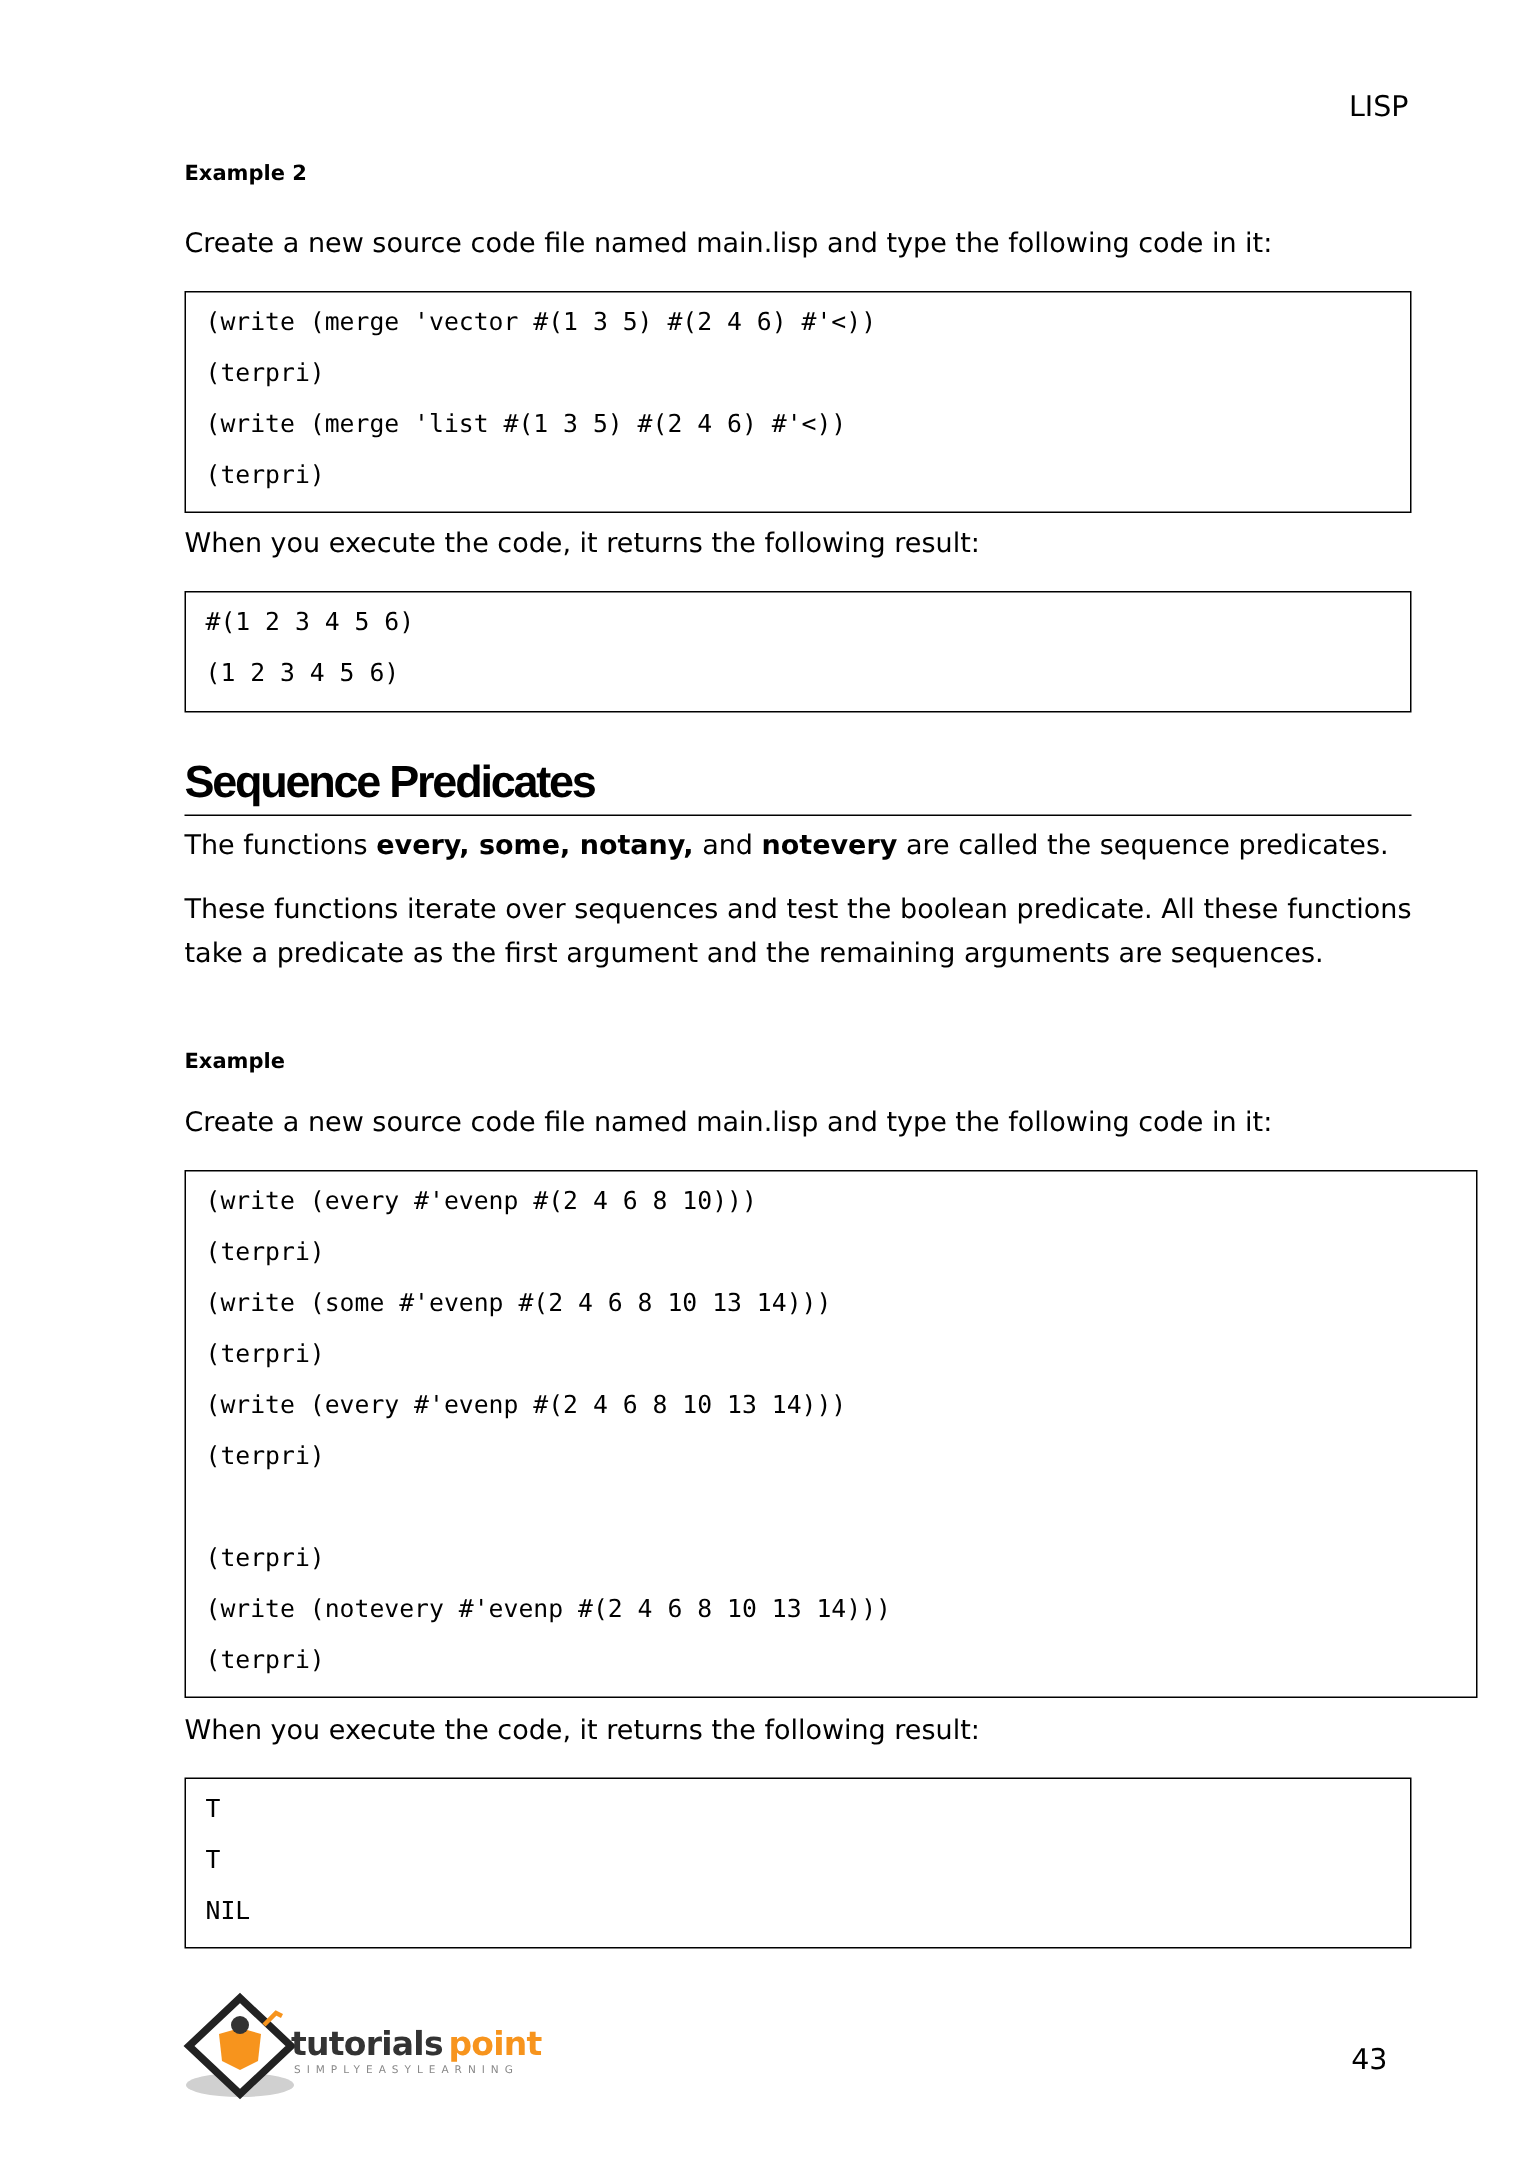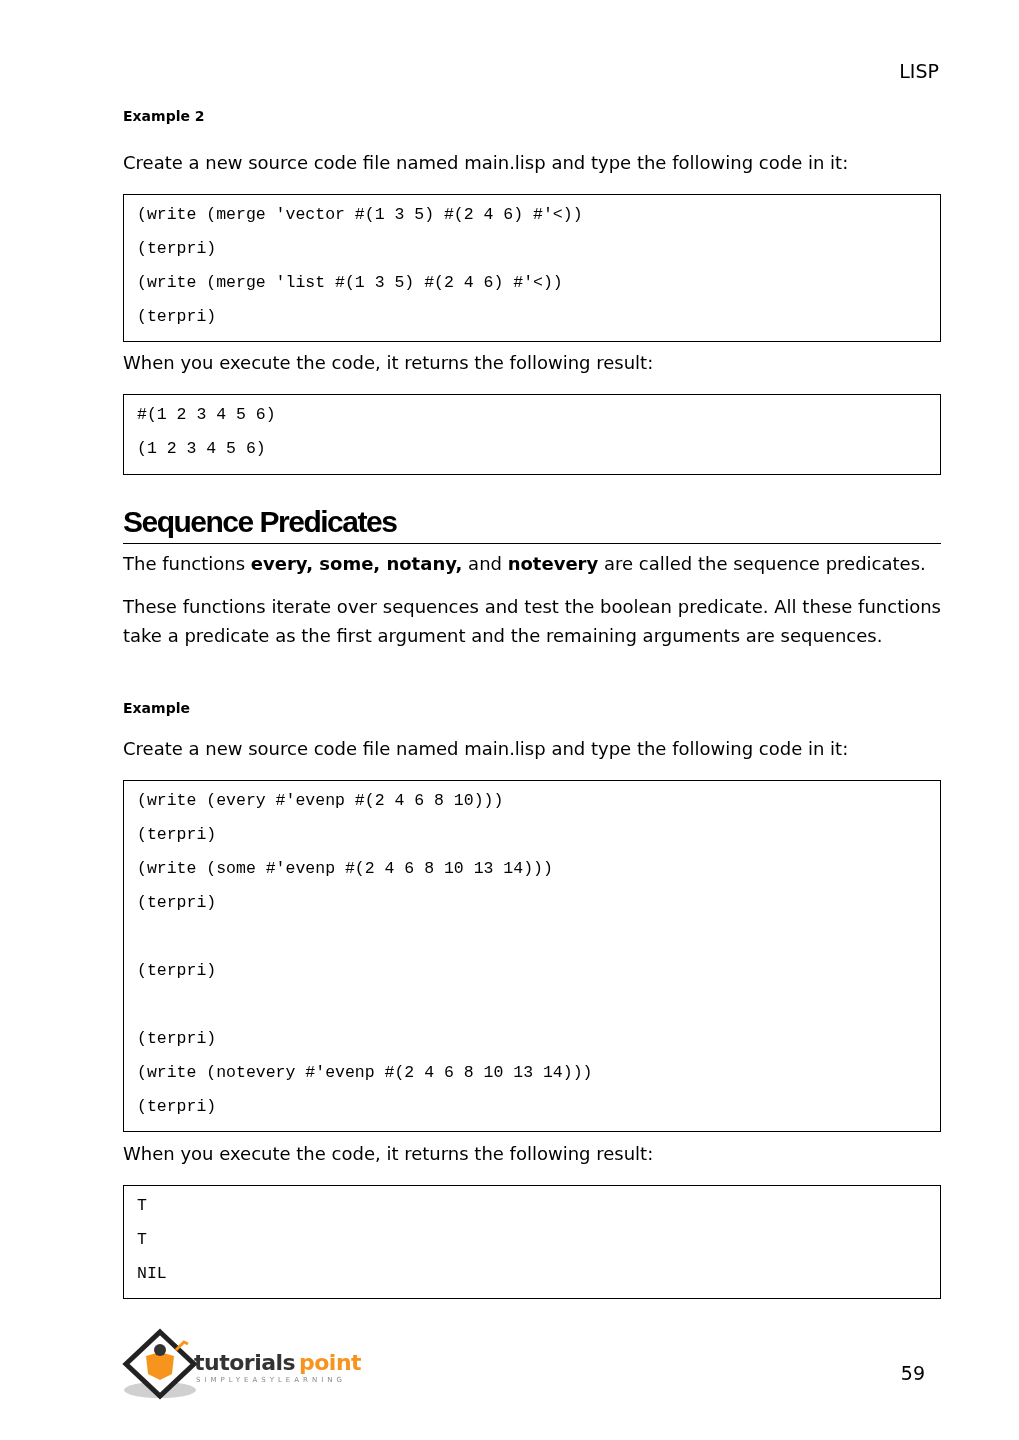--- a/index.html
+++ b/index.html
@@ -12,7 +12,7 @@
   .para { position: absolute; left: 0; width: 818px; }
   .justify { text-align: justify; }
   .codebox { position: absolute; left: 0; width: 816px; border: 1px solid #000; font-family: "DejaVu Sans Mono", monospace; font-size: 16.5px; }
-  .codebox .line { position: absolute; left: 13px; white-space: pre; font-family: Liberation Mono, monospace; }
+  .codebox .line { position: absolute; left: 13px; white-space: pre; }
   .h1 { position: absolute; left: 0; top: 505px; width: 818px; font-family: "Liberation Sans", sans-serif; font-weight: bold; font-size: 30px; letter-spacing: -1.5px; padding-bottom: 4px; border-bottom: 1px solid #000; line-height: 34px; }
   .footer-logo { position: absolute; left: 122px; top: 1328px; width: 250px; height: 75px; }
   .page-num { position: absolute; right: 94px; top: 1362px; font-family: "DejaVu Sans", sans-serif; font-size: 19px; }

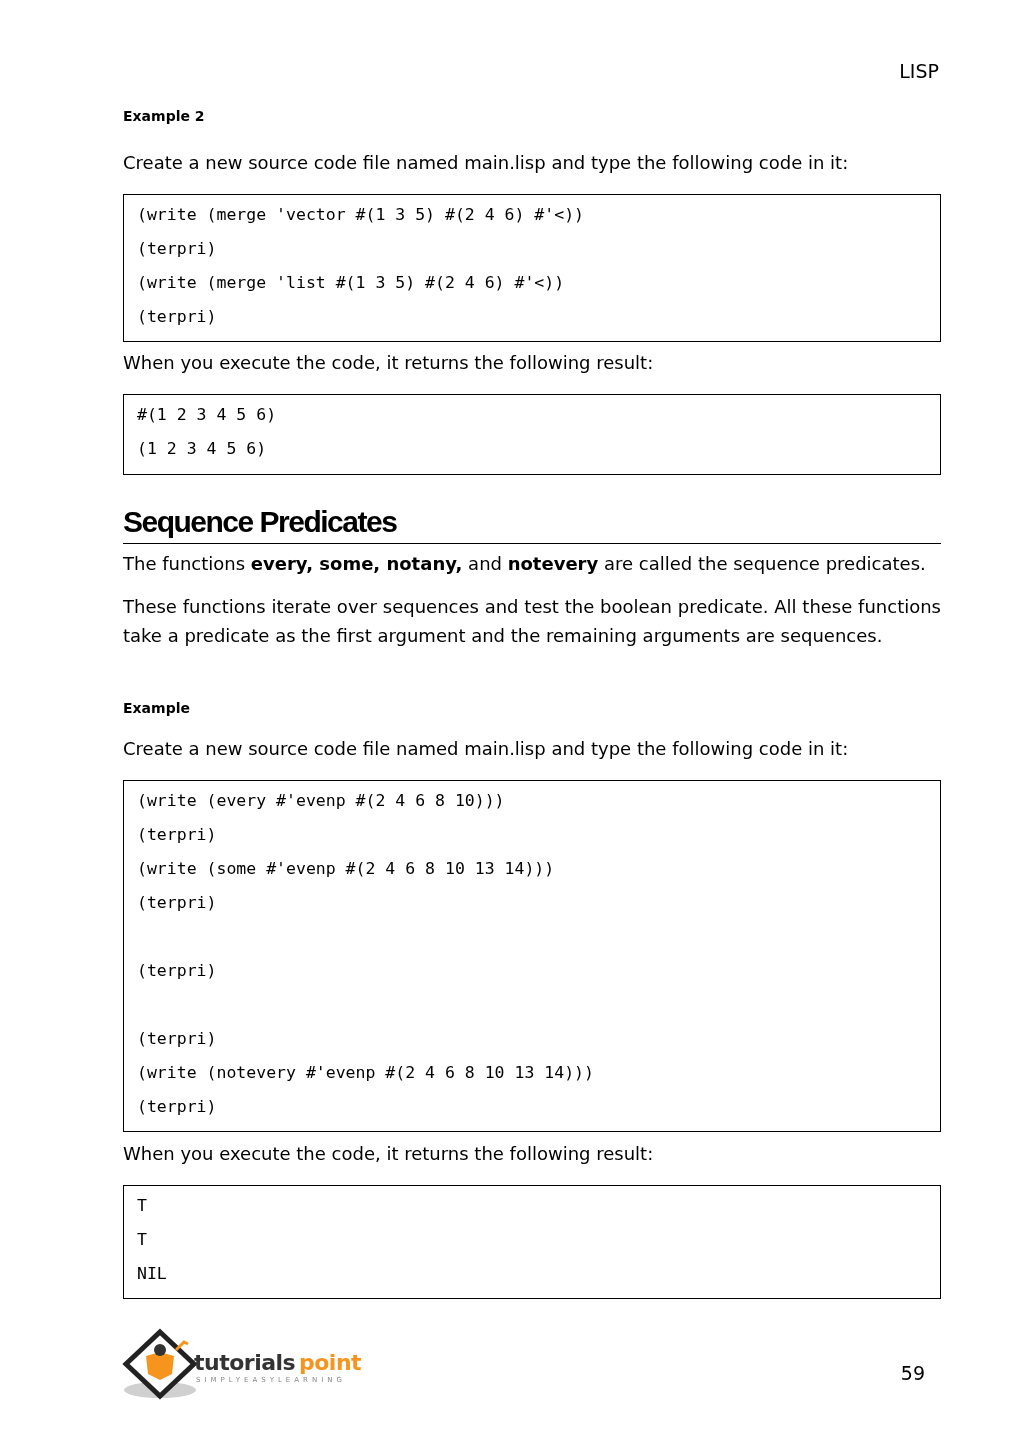--- a/index.html
+++ b/index.html
@@ -51,7 +51,7 @@
     <div class="subhead" style="top:700px;">Example</div>
     <p class="body-text para" style="top:734px;">Create a new source code file named main.lisp and type the following code in it:</p>
 
-    <div class="codebox" style="top:780px; height:350px;">
+    <div class="codebox" style="top:780px; height:350px;padding-left:44px;">
       <div class="line" style="top:10px;">(write (every #'evenp #(2 4 6 8 10)))</div>
       <div class="line" style="top:44px;">(terpri)</div>
       <div class="line" style="top:78px;">(write (some #'evenp #(2 4 6 8 10 13 14)))</div>

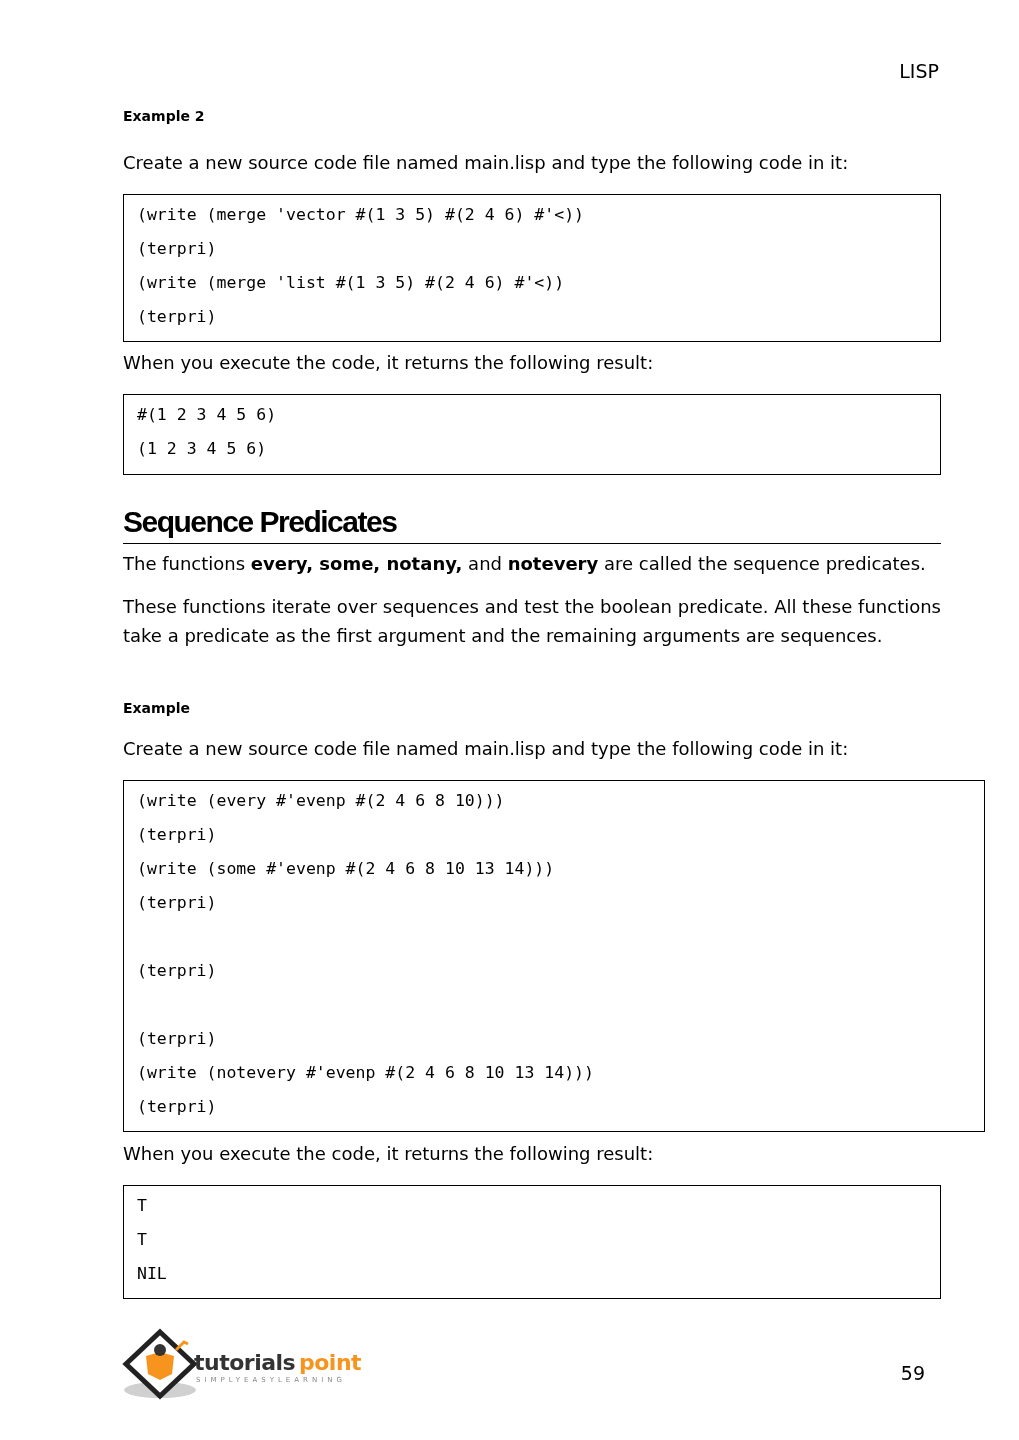--- a/index.html
+++ b/index.html
@@ -56,6 +56,7 @@
       <div class="line" style="top:44px;">(terpri)</div>
       <div class="line" style="top:78px;">(write (some #'evenp #(2 4 6 8 10 13 14)))</div>
       <div class="line" style="top:112px;">(terpri)</div>
+      <div class="line" style="top:146px;">(write (every #'evenp #(2 4 6 8 10 13 14)))</div>
       <div class="line" style="top:180px;">(terpri)</div>
       <div class="line" style="top:248px;">(terpri)</div>
       <div class="line" style="top:282px;">(write (notevery #'evenp #(2 4 6 8 10 13 14)))</div>

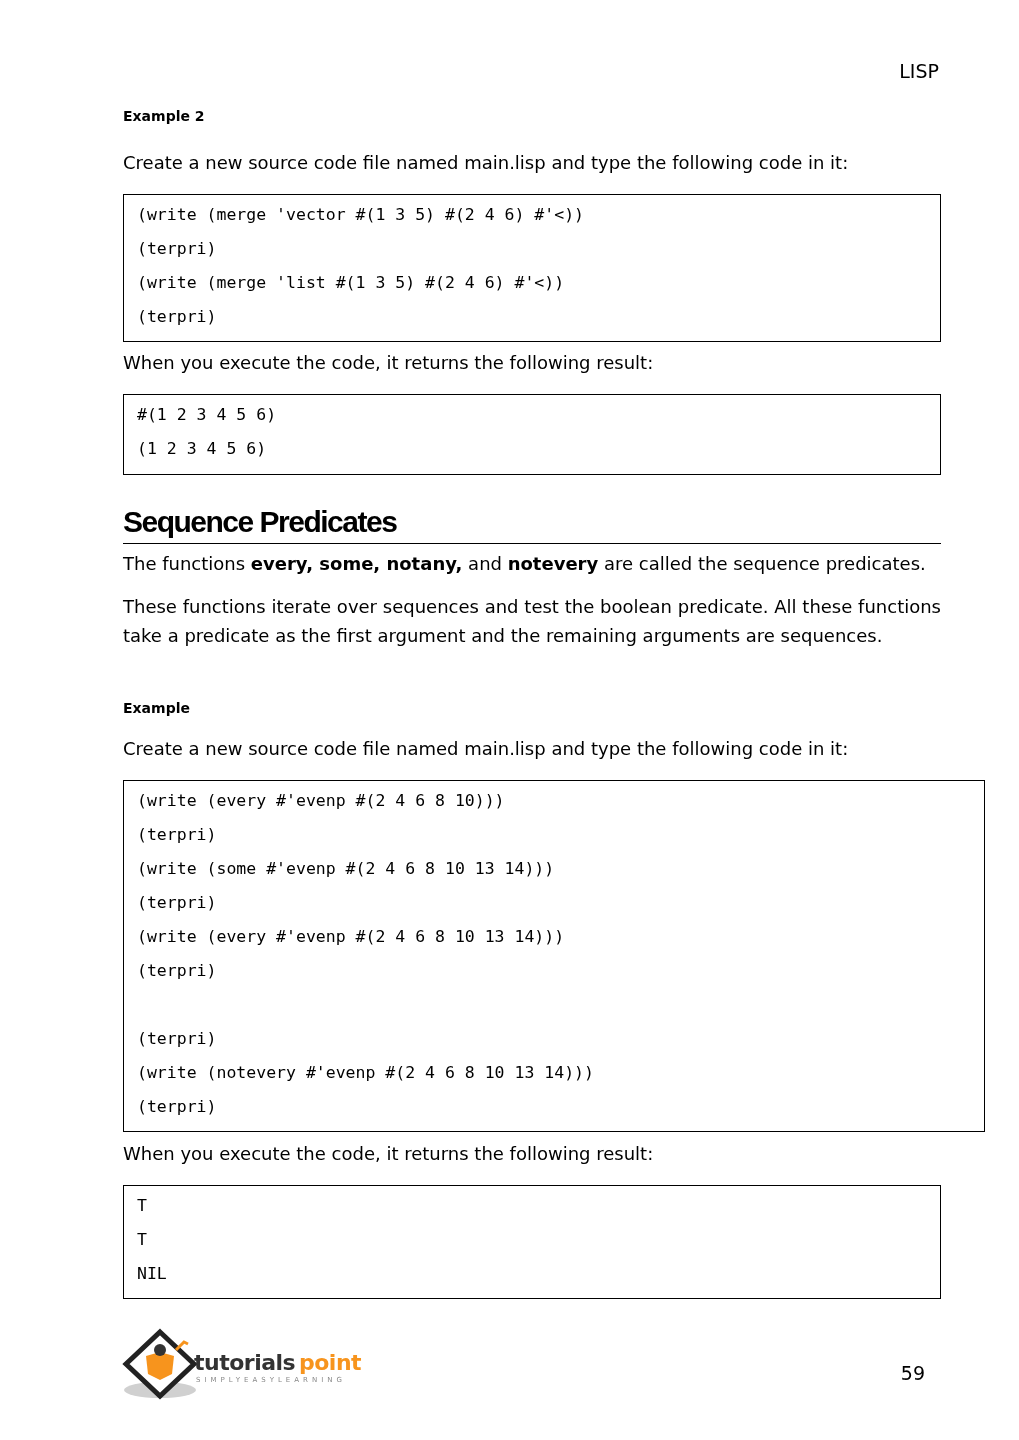--- a/index.html
+++ b/index.html
@@ -85,7 +85,7 @@
     </svg>
   </div>
 
-  <div class="page-num">59</div>
+  <div class="page-num">43</div>
 </div>
 
 </body></html>

